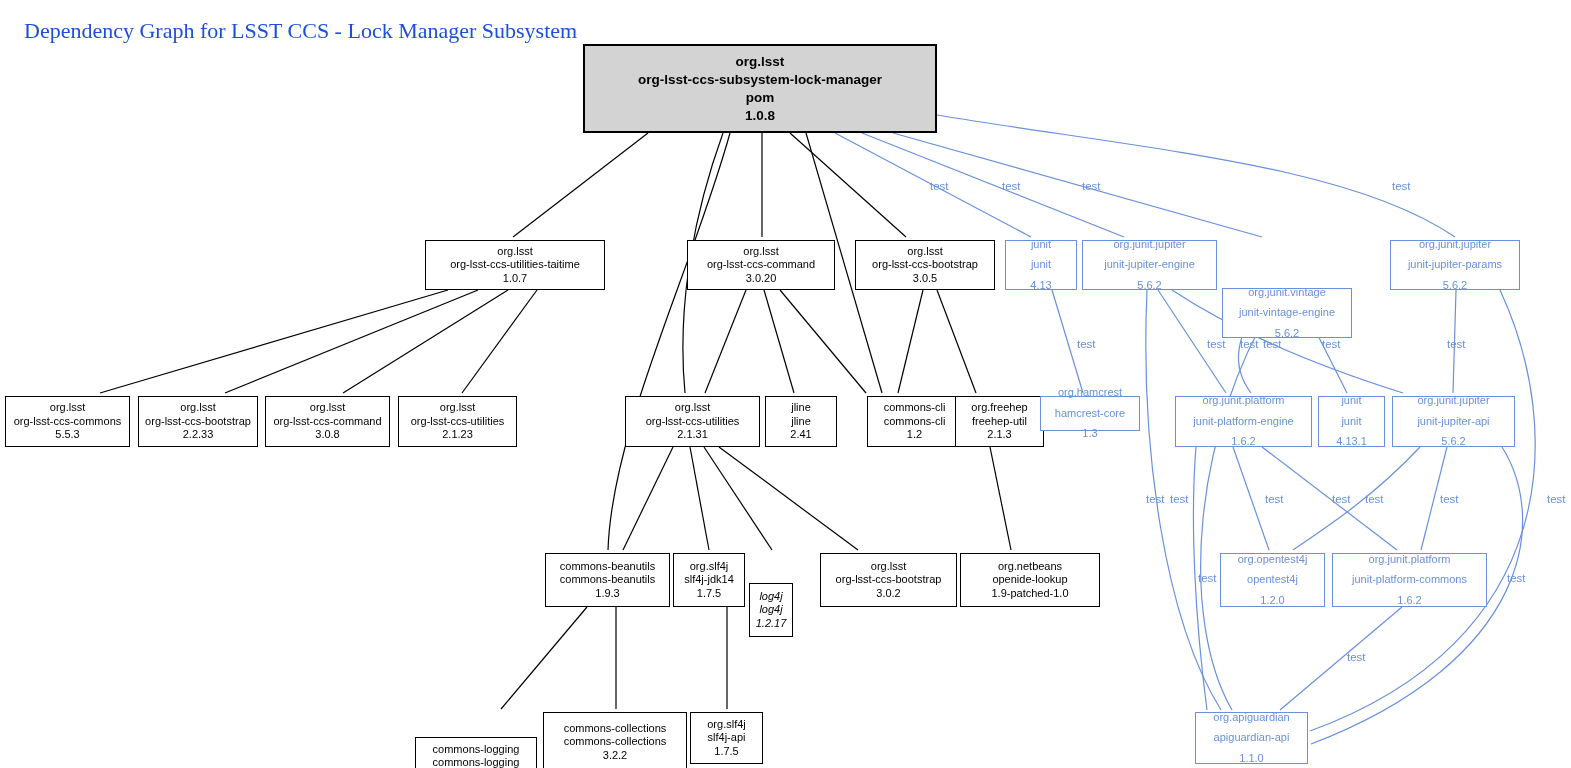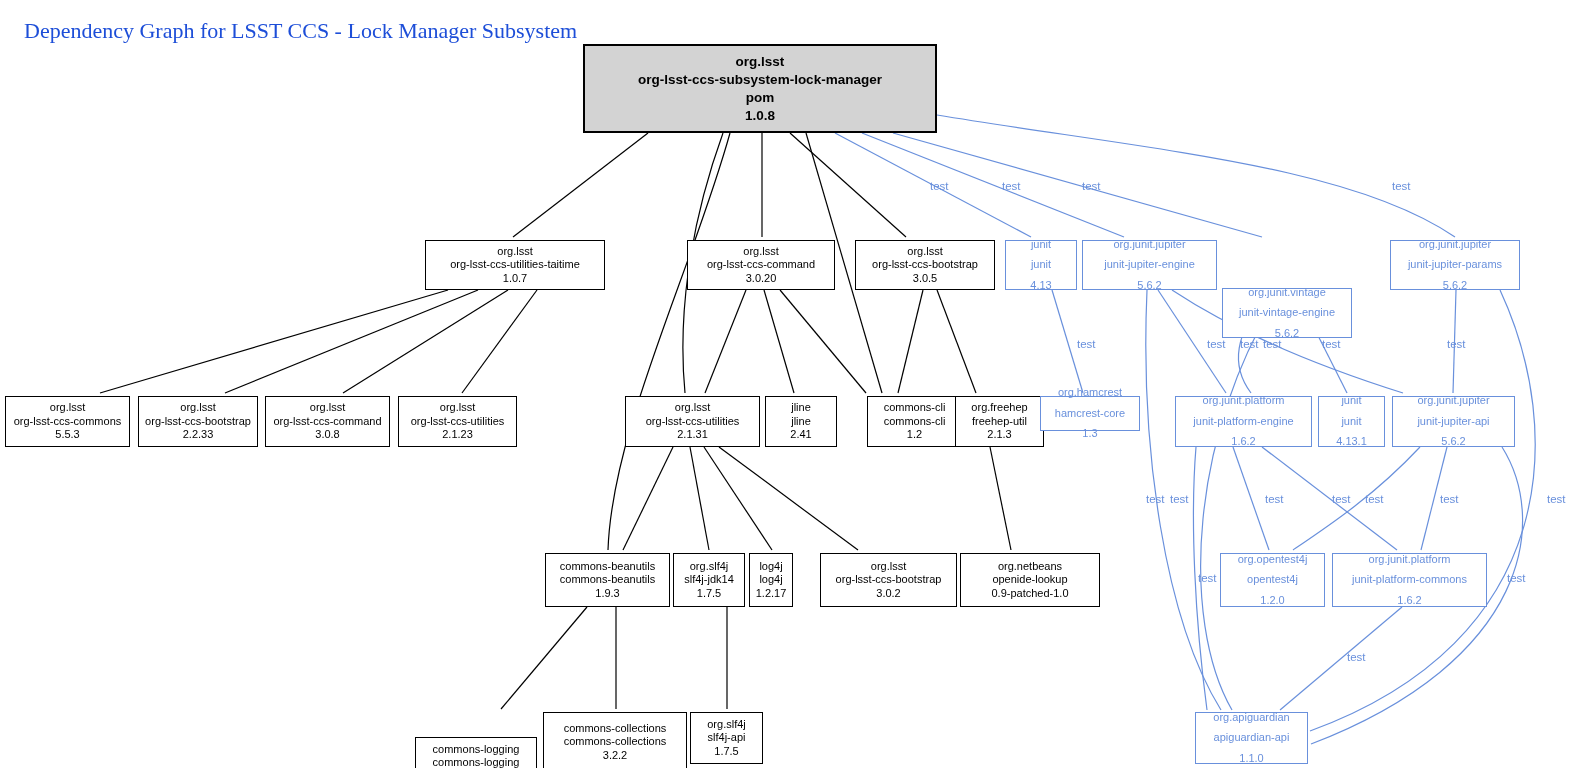--- a/index.html
+++ b/index.html
@@ -212,7 +212,7 @@
         <span>slf4j-jdk14</span>
         <span>1.7.5</span>
       </div>
-      <div class="node compile" style="left: 749px; top: 553px; width: 44px; height: 54px;">
+      <div class="node compile" style="left: 749px; top: 583px; width: 44px; height: 54px; font-style: italic;">
         <span>log4j</span>
         <span>log4j</span>
         <span>1.2.17</span>

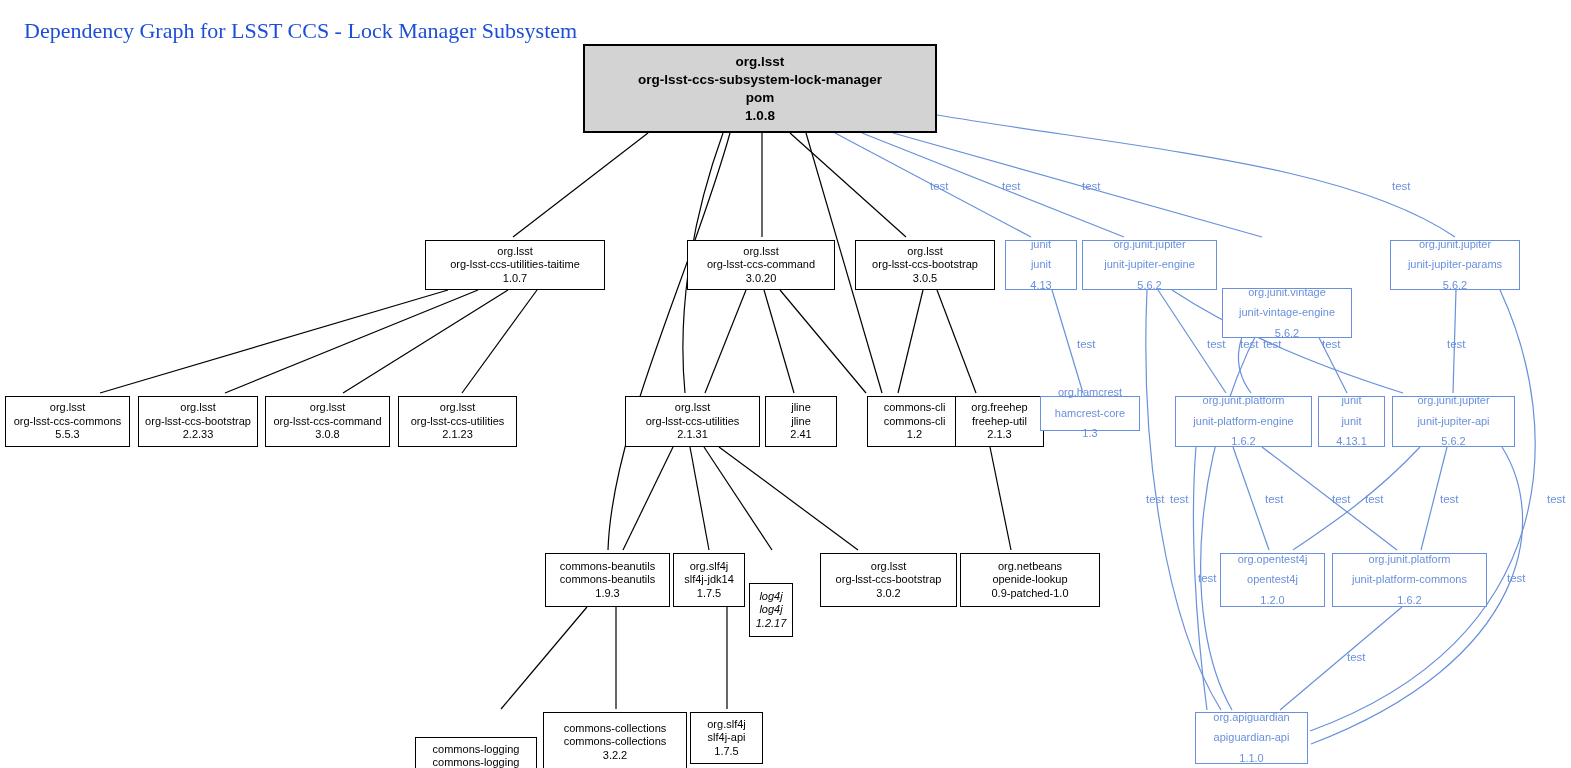--- a/index.html
+++ b/index.html
@@ -225,7 +225,7 @@
       <div class="node compile" style="left: 960px; top: 553px; width: 140px; height: 54px;">
         <span>org.netbeans</span>
         <span>openide-lookup</span>
-        <span>0.9-patched-1.0</span>
+        <span>1.9-patched-1.0</span>
       </div>
       <div class="node test" style="left: 1220px; top: 553px; width: 105px; height: 54px;">
         <span>org.opentest4j</span>

